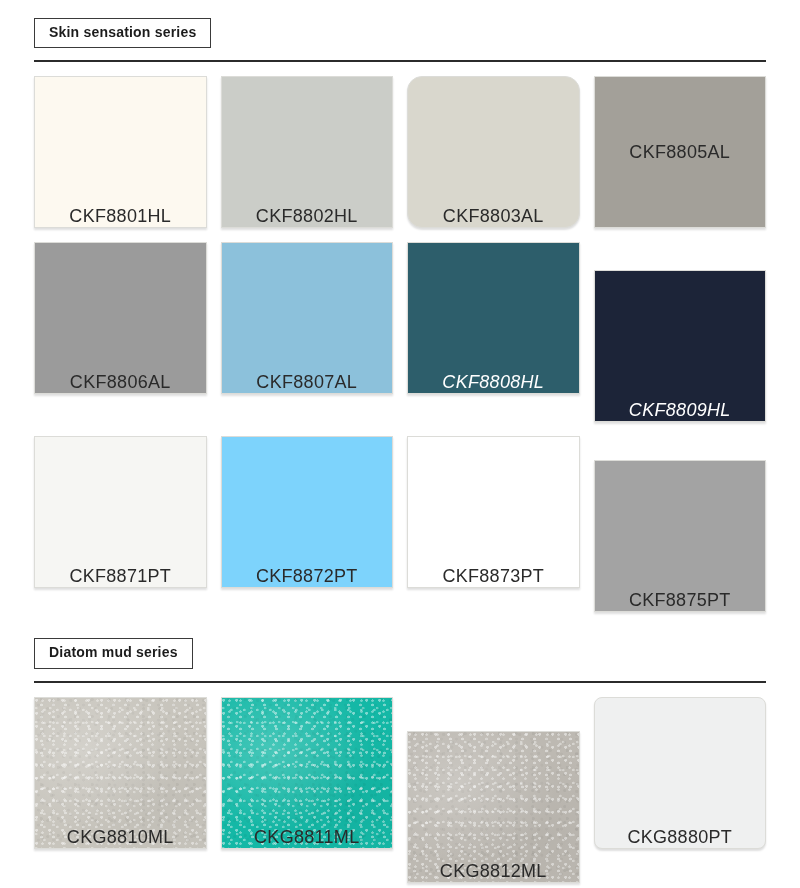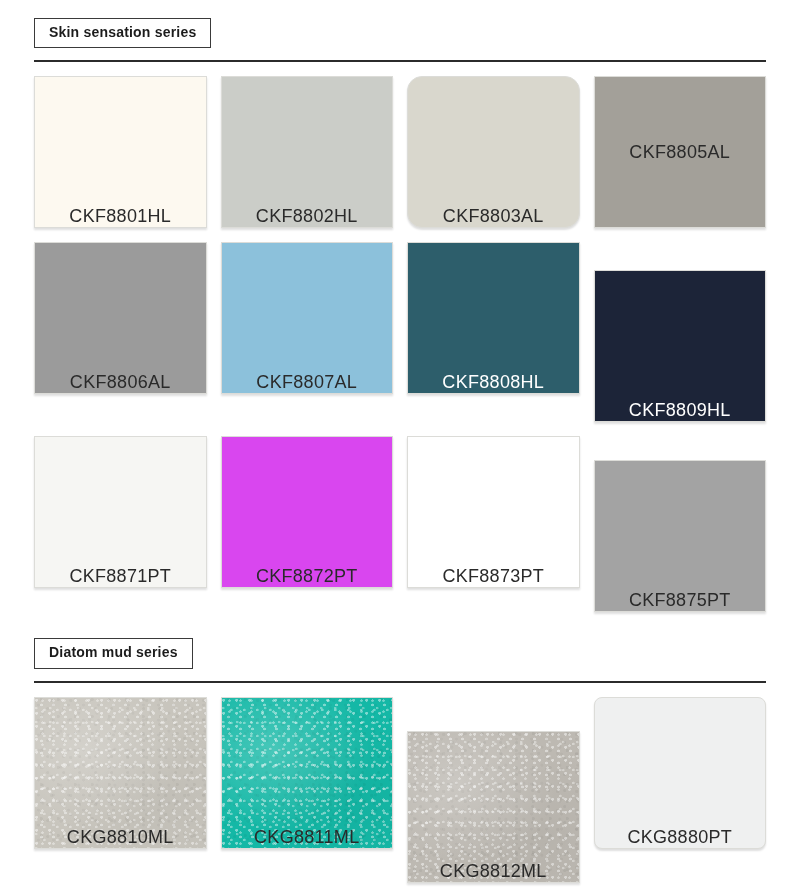--- a/index.html
+++ b/index.html
@@ -73,7 +73,7 @@
   }
 
   .swatch-label.dark  { color: #2a2a2a; }
-  .swatch-label.light { color: #ffffff; }
+  .swatch-label.light { color: #ffffff; font-style: italic; }
 
   
   .swatch.textured::before {

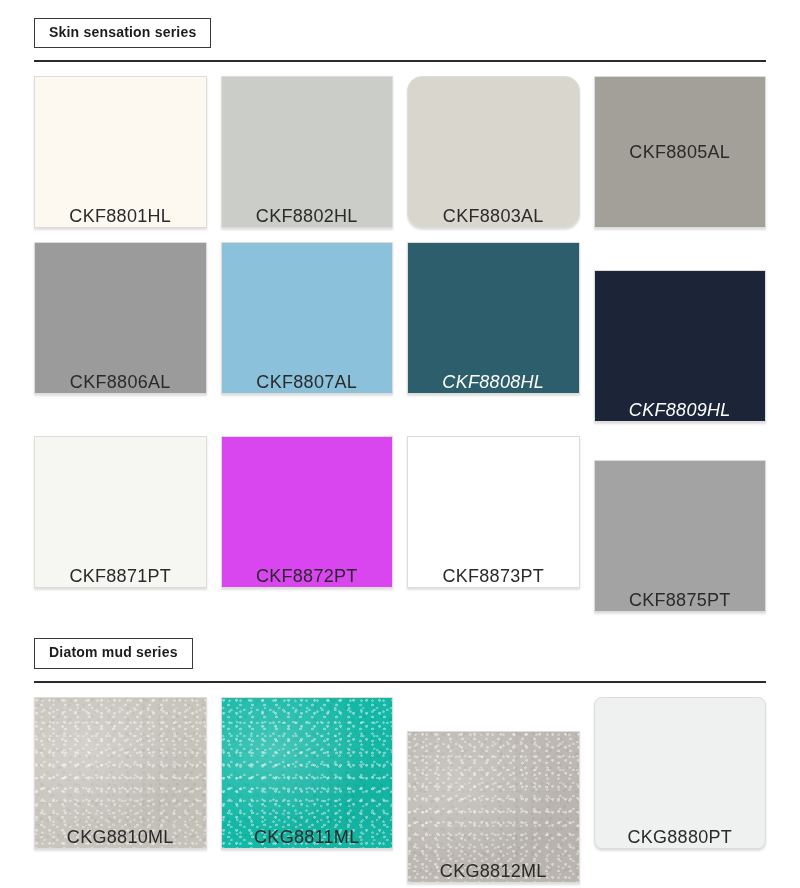--- a/index.html
+++ b/index.html
@@ -149,7 +149,7 @@
       <div class="swatch" style="background-color: rgb(246, 246, 243);">
         <span class="swatch-label dark">CKF8871PT</span>
       </div>
-      <div class="swatch" style="background-color: #d946ef;">
+      <div class="swatch" style="background-color: #7dd3fc;">
         <span class="swatch-label dark">CKF8872PT</span>
       </div>
       <div class="swatch" style="background-color: rgb(255, 255, 255);">

